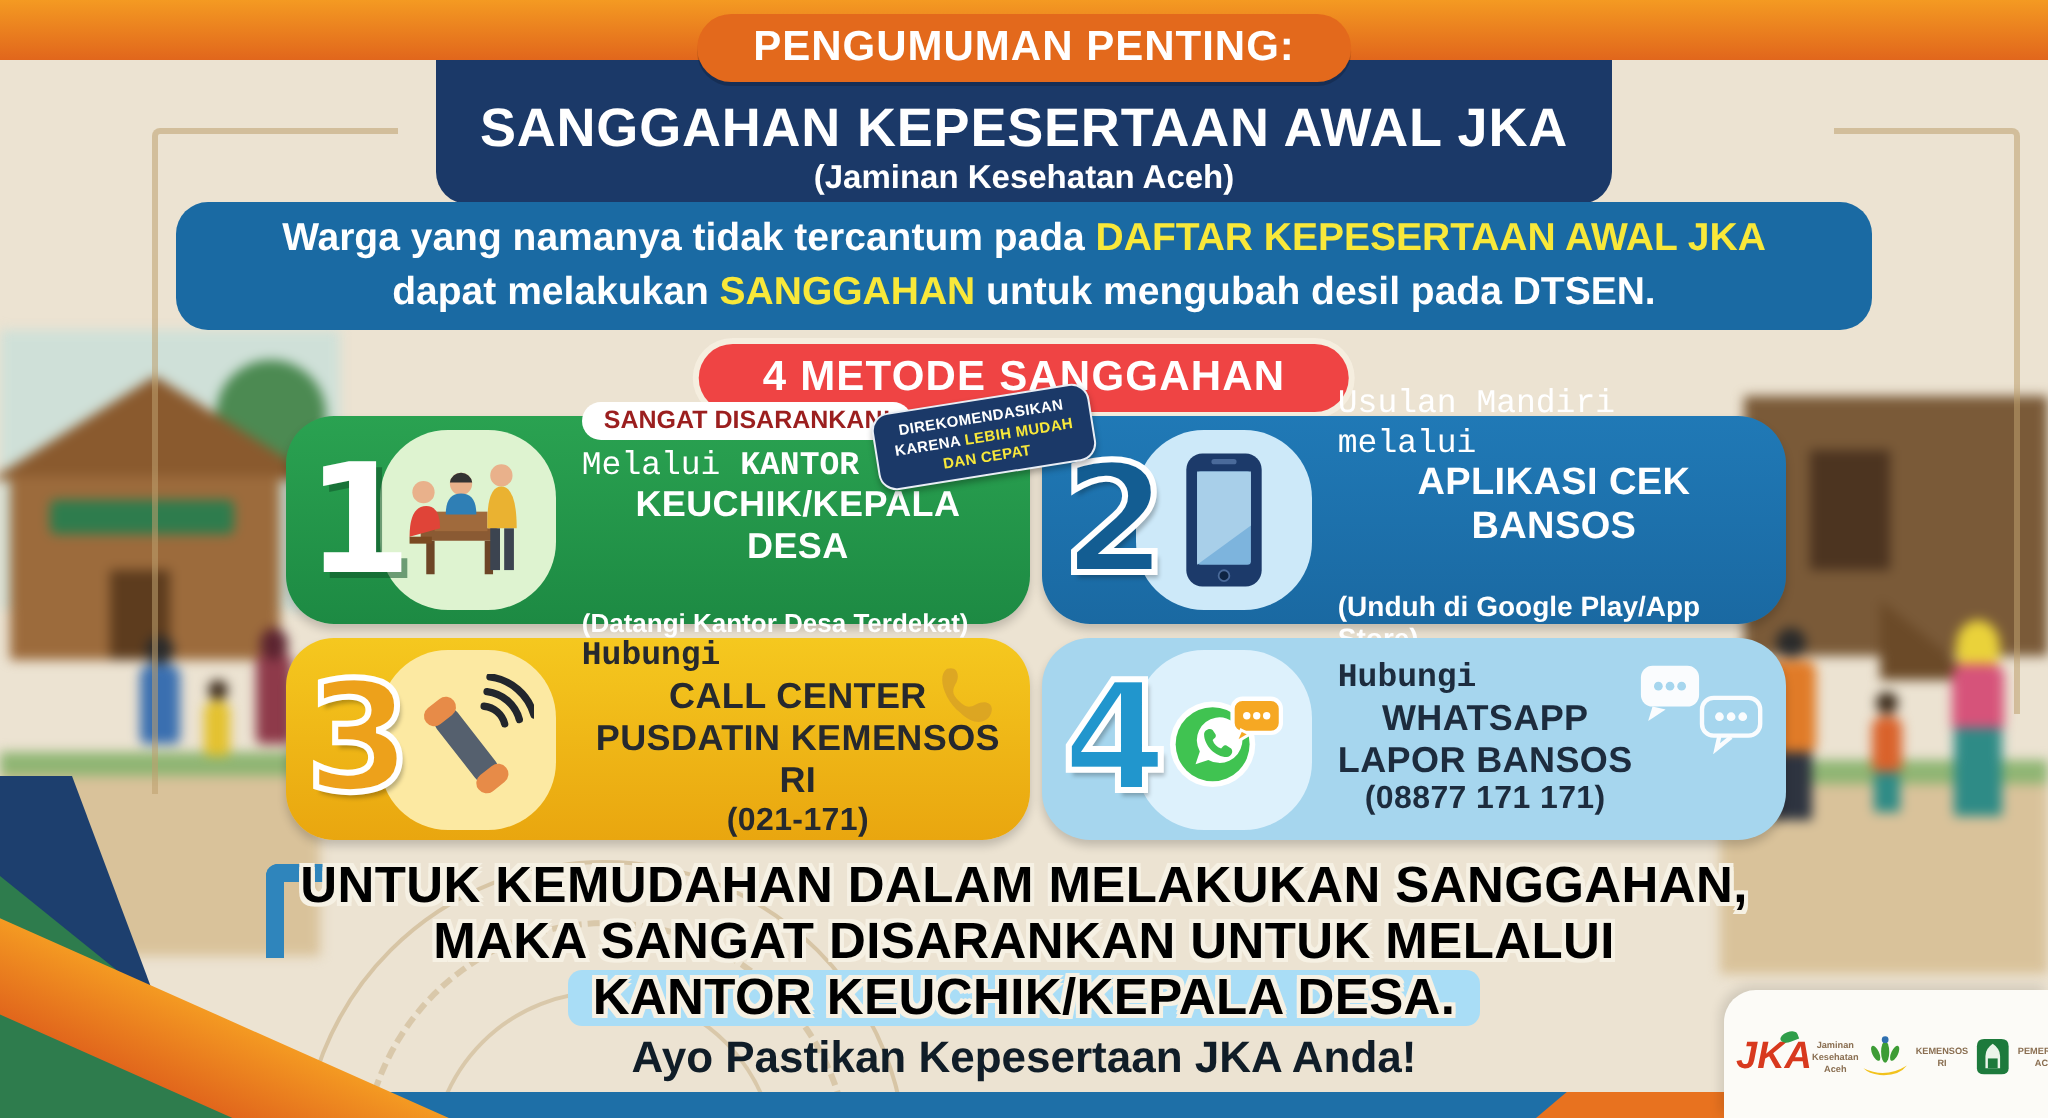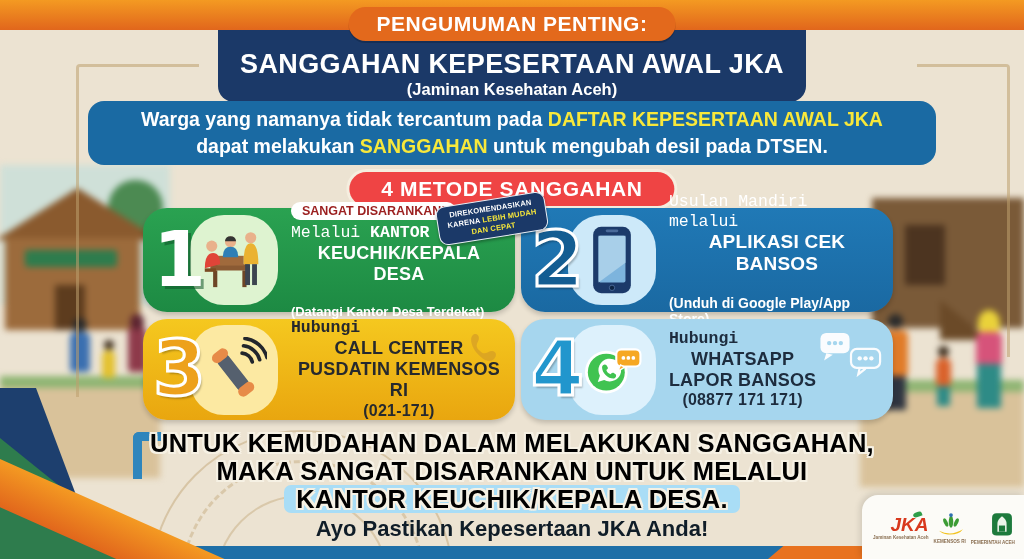--- a/index.html
+++ b/index.html
@@ -133,7 +133,7 @@
   .logo-box{position:absolute;right:0;bottom:0;width:162px;height:64px;background:#fcfbf7;z-index:7;
     border-radius:16px 0 0 0;box-shadow:-2px -2px 6px rgba(0,0,0,.12);
     display:flex;align-items:center;justify-content:space-evenly;padding:4px 4px 2px 6px;box-sizing:border-box;}
-  .logo{display:flex;flex-direction:column;align-items:flex-end;line-height:1;}
+  .logo{display:flex;flex-direction:row;align-items:center;line-height:1;}
   .logo-jka-text{font-weight:800;font-size:19px;color:#d8391e;letter-spacing:0;font-style:italic;}
   .jka-leaf{position:absolute;width:9px;height:5px;background:#2f9e4a;border-radius:50% 50% 0 50%;margin-left:-16px;margin-top:-3px;transform:rotate(-20deg);}
   .logo-cap{font-size:4.6px;color:#8a6f52;text-align:center;margin-top:1.5px;line-height:1.25;font-weight:700;}

